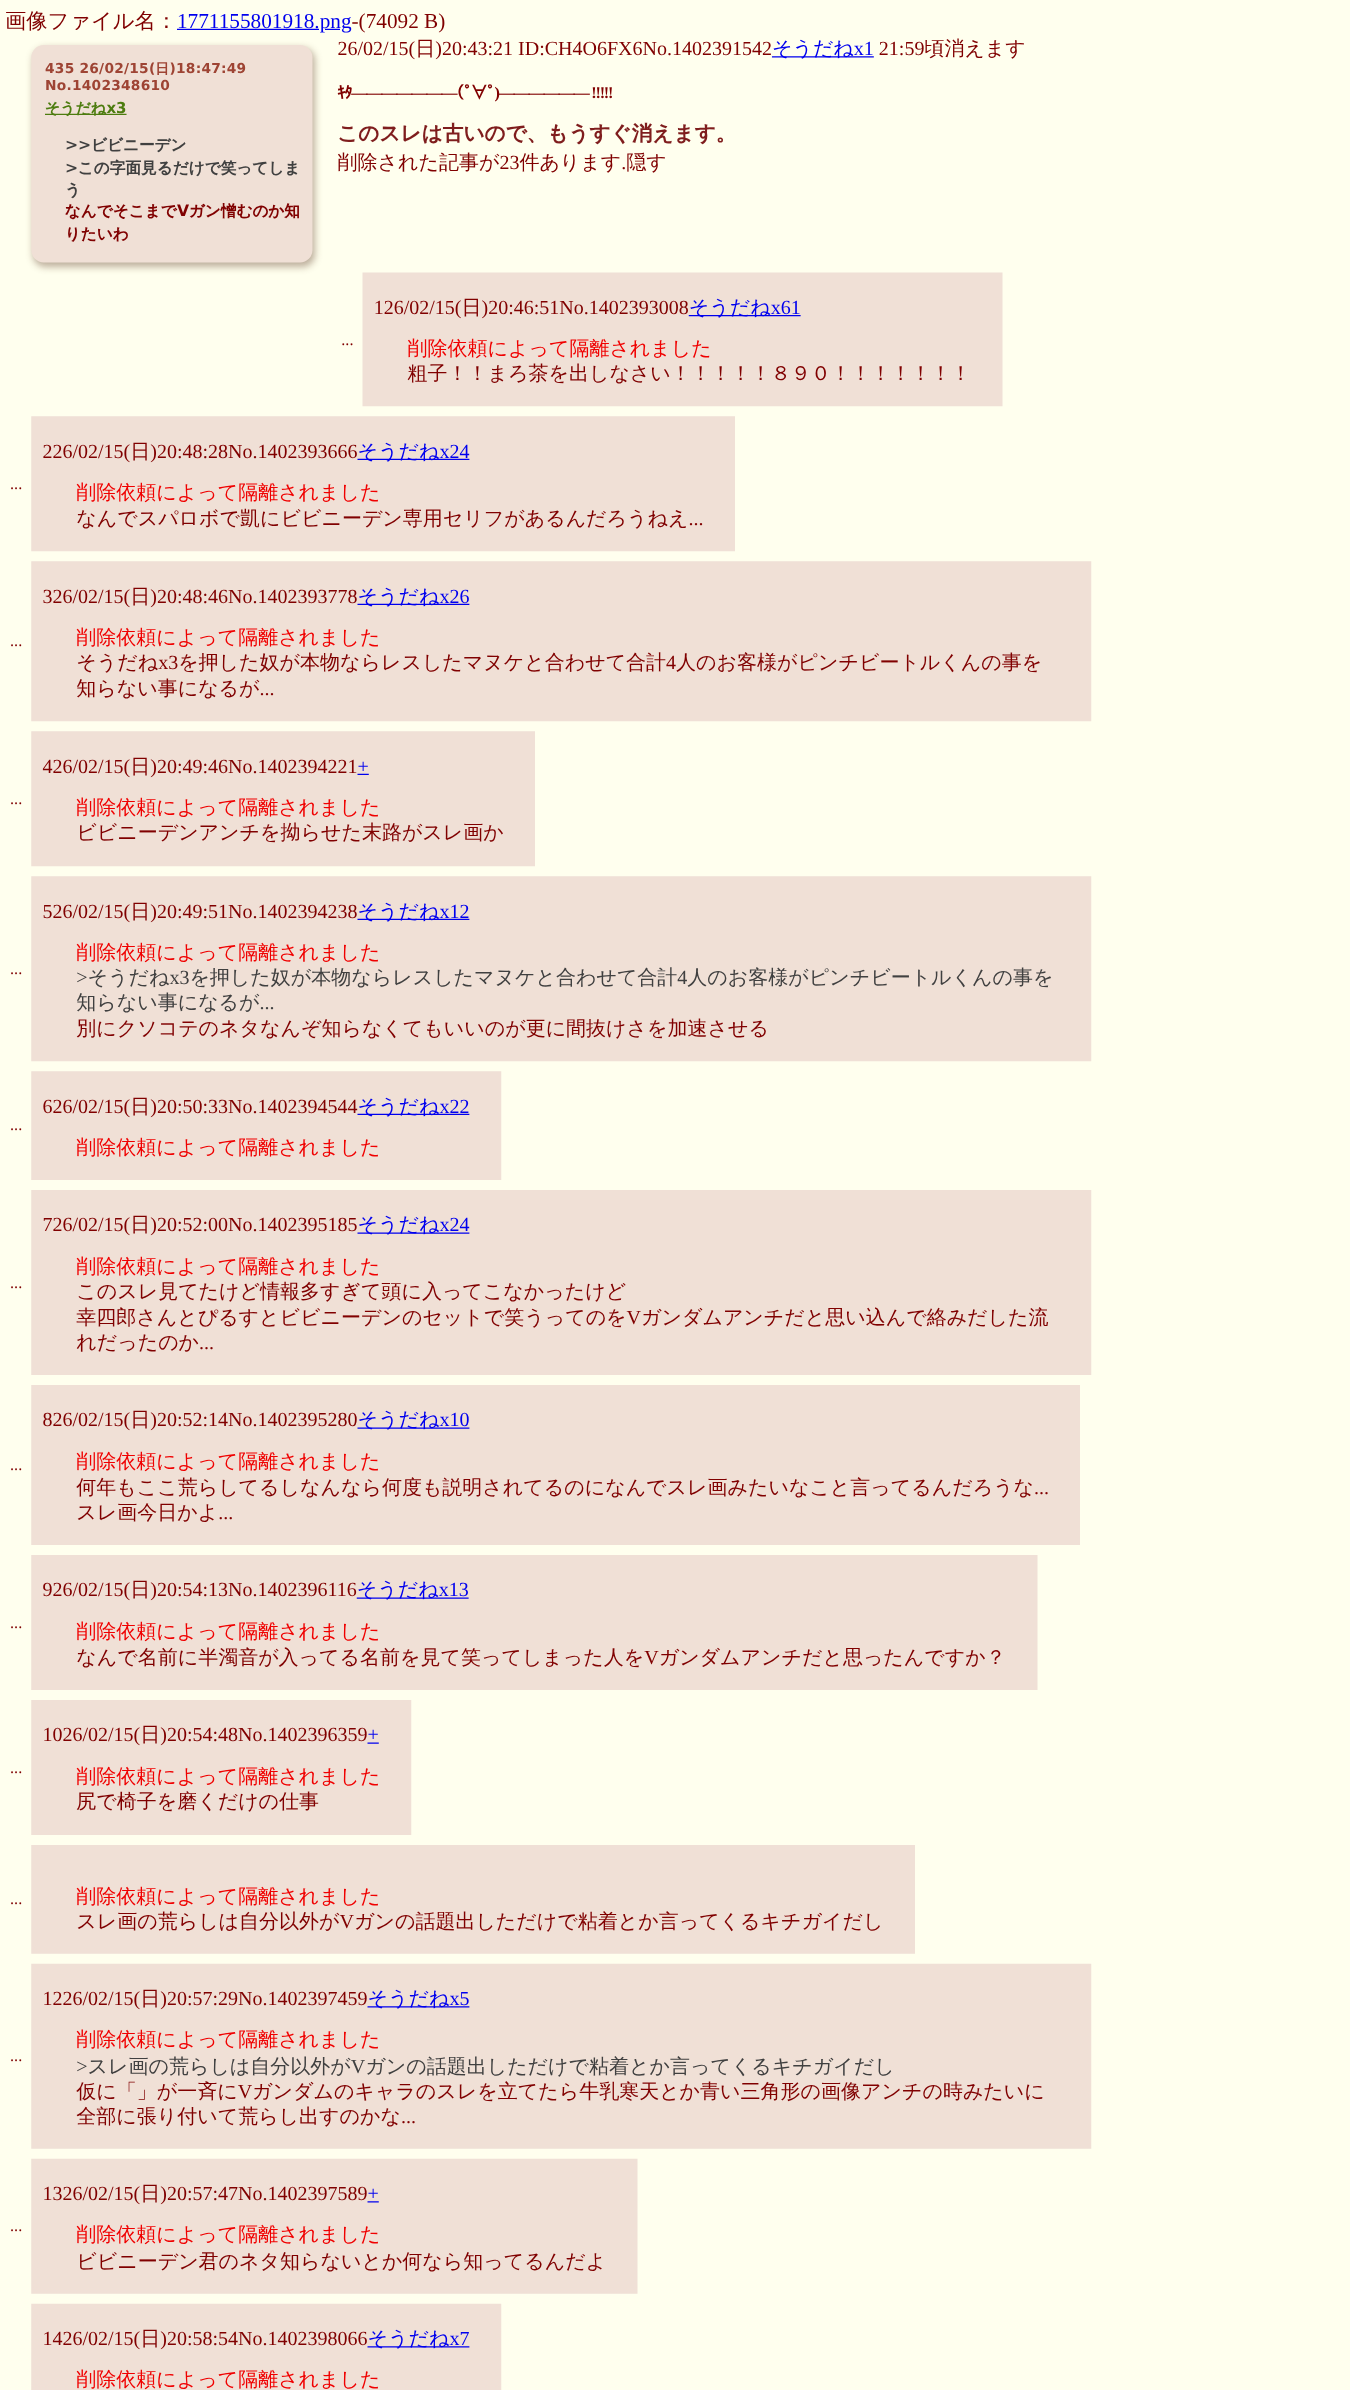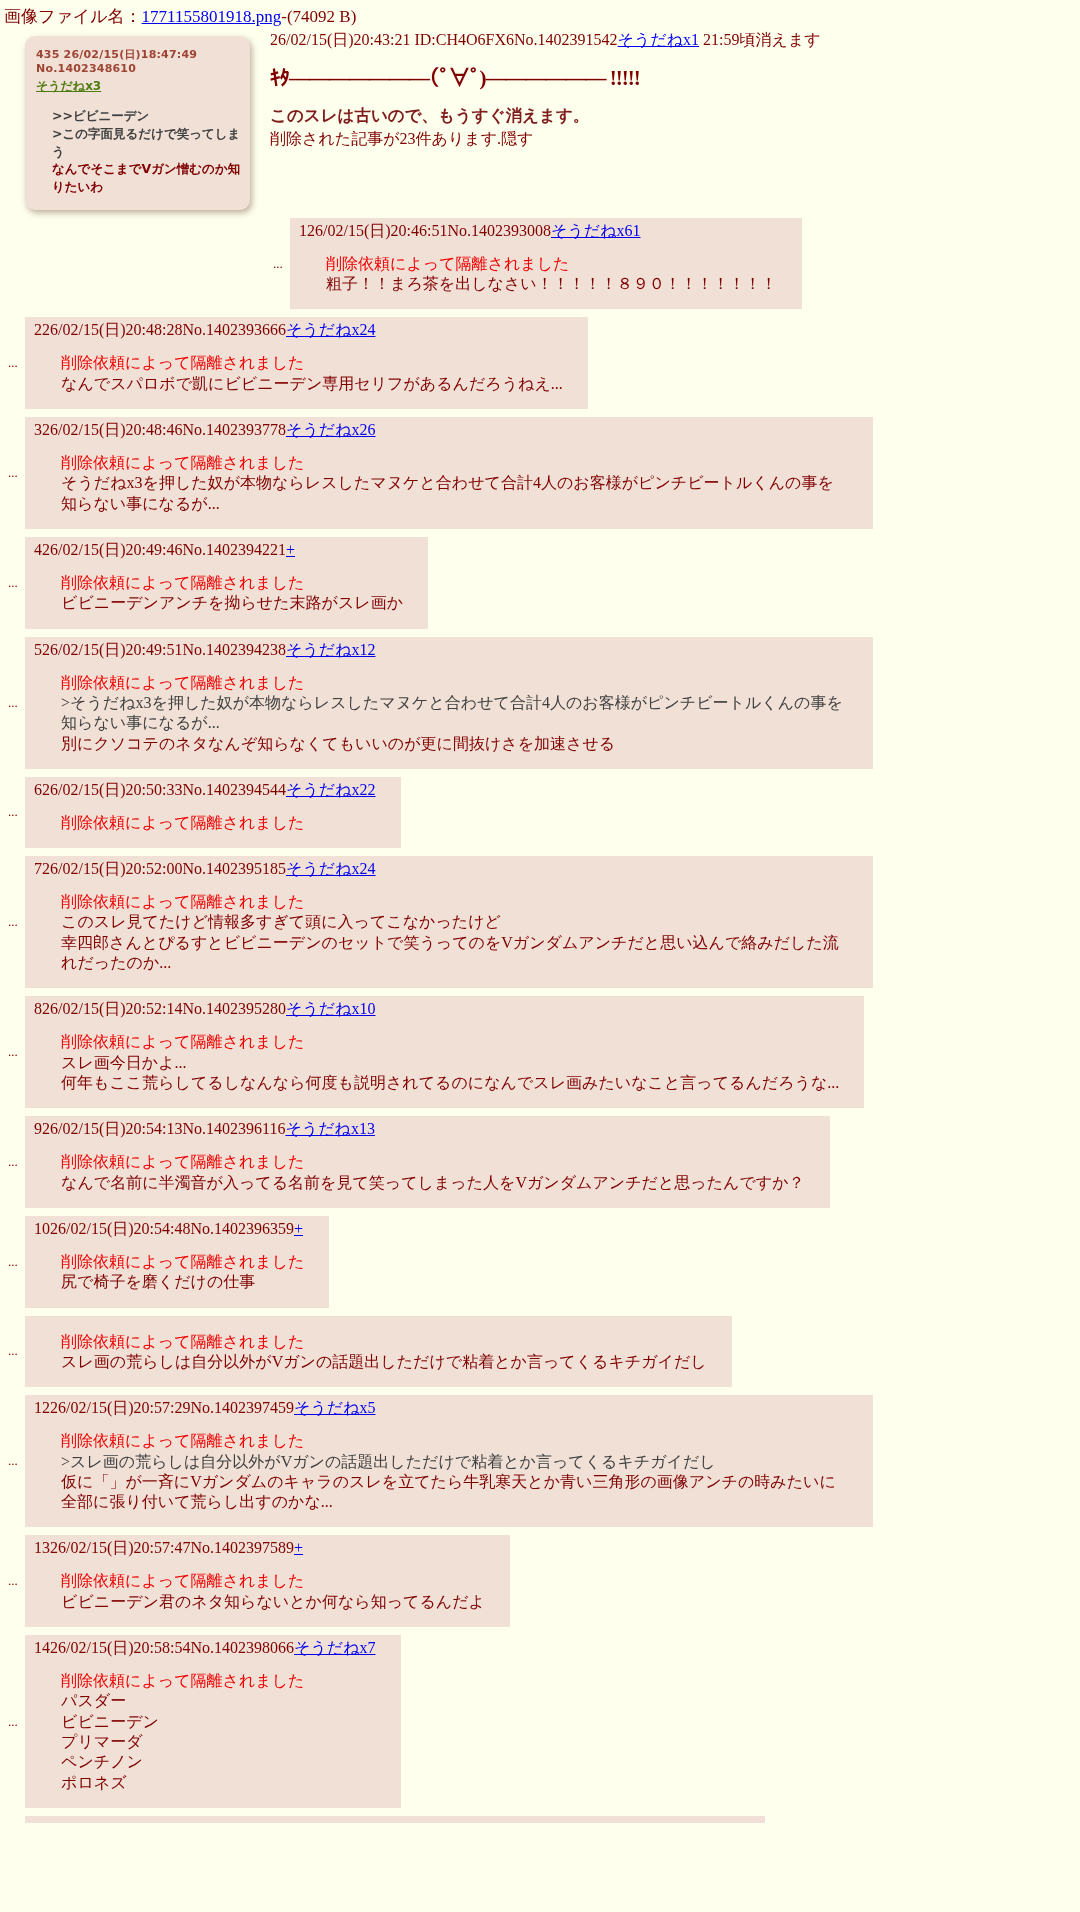--- a/index.html
+++ b/index.html
@@ -33,7 +33,7 @@
 
   .op-content{margin-left:270px;padding-top:2px;font-size:16px;}
   .op-header{line-height:1.3;}
-  .kita{font-weight:bold;margin-top:15px;font-size:21px;letter-spacing:-1px;}
+  .kita{font-weight:bold;margin-top:15px;font-size:13px;letter-spacing:-1px;}
   .warning{color:#7f1d1d;font-weight:bold;margin-top:14px;font-size:16.5px;}
   .del-count{margin-top:2px;font-size:16px;}
   .hide{cursor:pointer;}

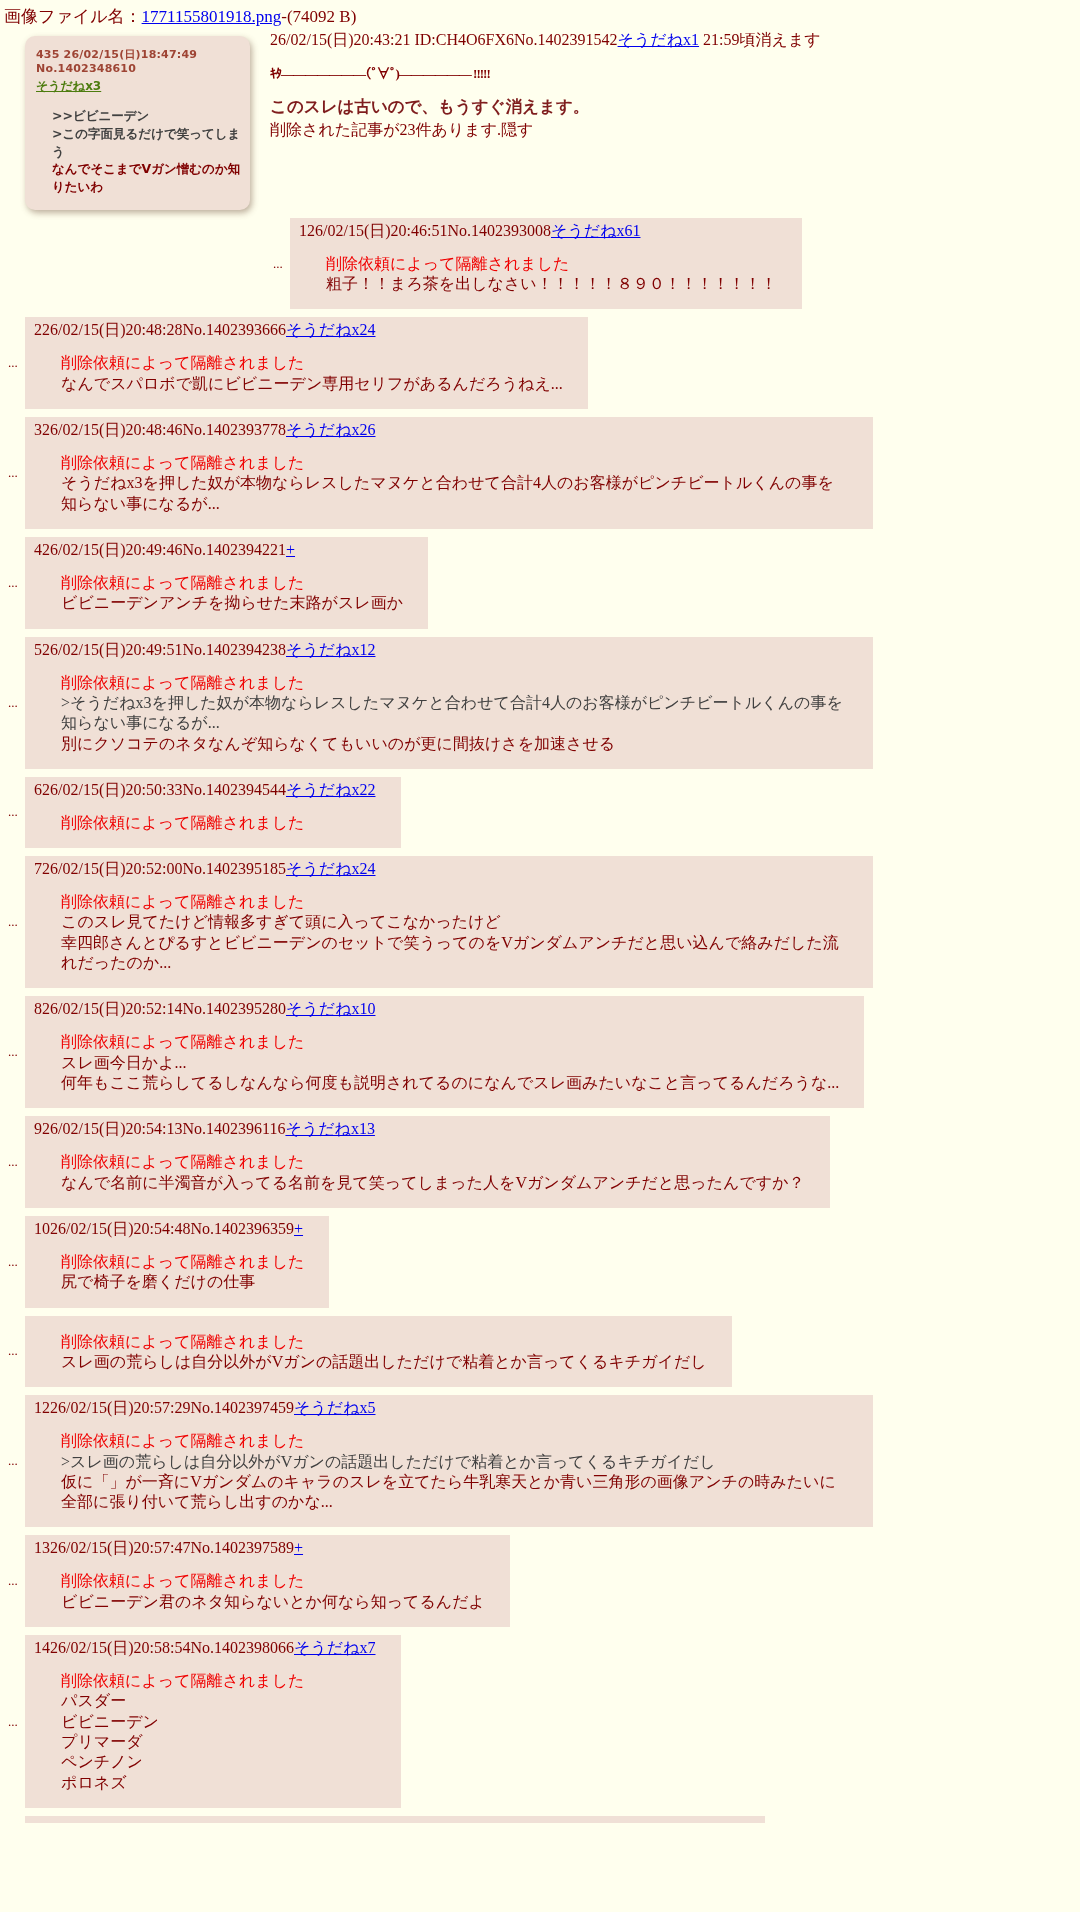--- a/index.html
+++ b/index.html
@@ -46,7 +46,7 @@
   .box{
     background:#f0e0d6;
     max-width:848px;
-    padding:3px 25px 15px 9px;
+    padding:19px 25px 15px 9px;
     box-sizing:border-box;
   }
   .reply.indent .box{max-width:585px;}

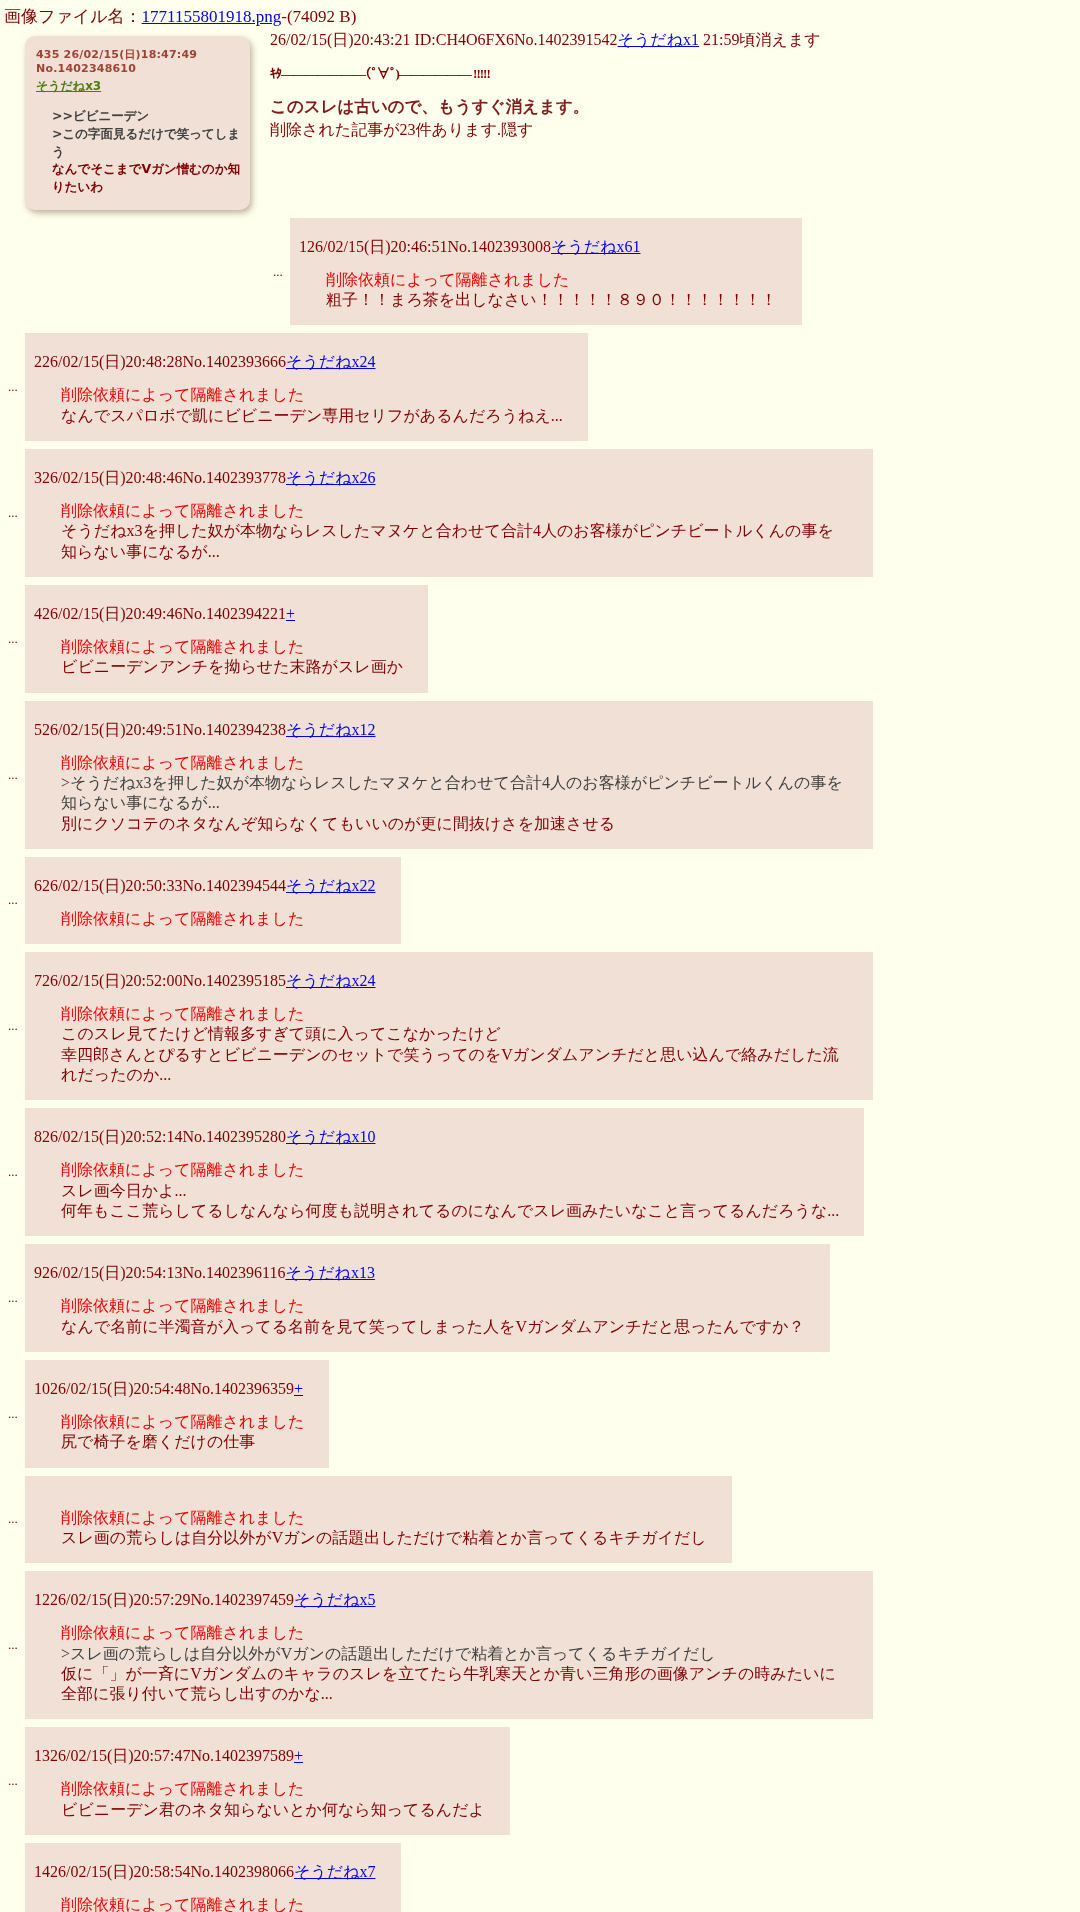--- a/index.html
+++ b/index.html
@@ -192,8 +192,8 @@
       </div>
       <div class="body">
             <div class="line red">削除依頼によって隔離されました</div>
+            <div class="line text">何年もここ荒らしてるしなんなら何度も説明されてるのになんでスレ画みたいなこと言ってるんだろうな...</div>
             <div class="line text">スレ画今日かよ...</div>
-            <div class="line text">何年もここ荒らしてるしなんなら何度も説明されてるのになんでスレ画みたいなこと言ってるんだろうな...</div>
           </div>
     </div>
   </div>

